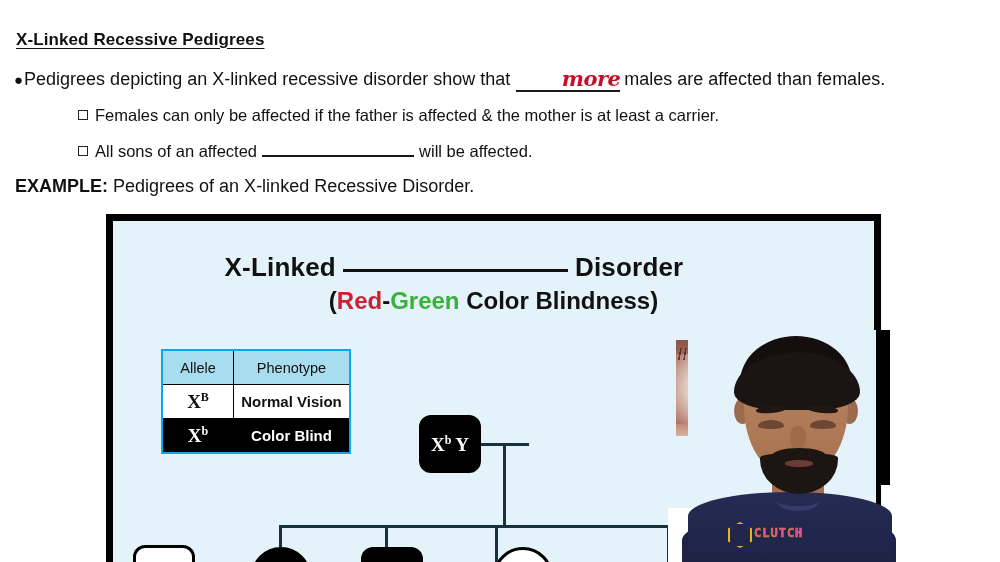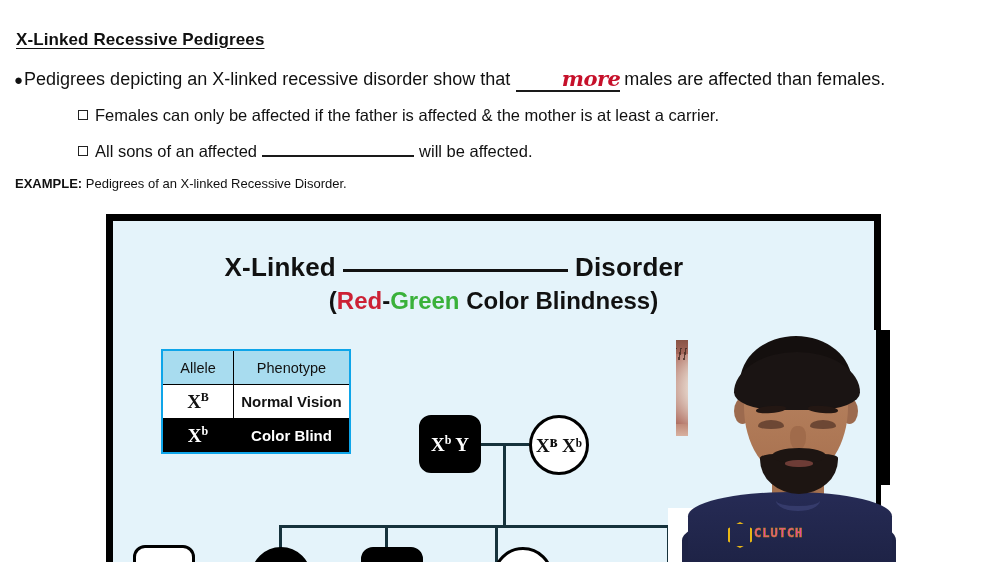--- a/index.html
+++ b/index.html
@@ -69,7 +69,7 @@
 
   .example-line{
     position:absolute;left:15px;top:176px;
-    font-size:13px;white-space:nowrap;
+    font-size:18px;white-space:nowrap;
   }
   .example-line b{font-weight:bold;}
 

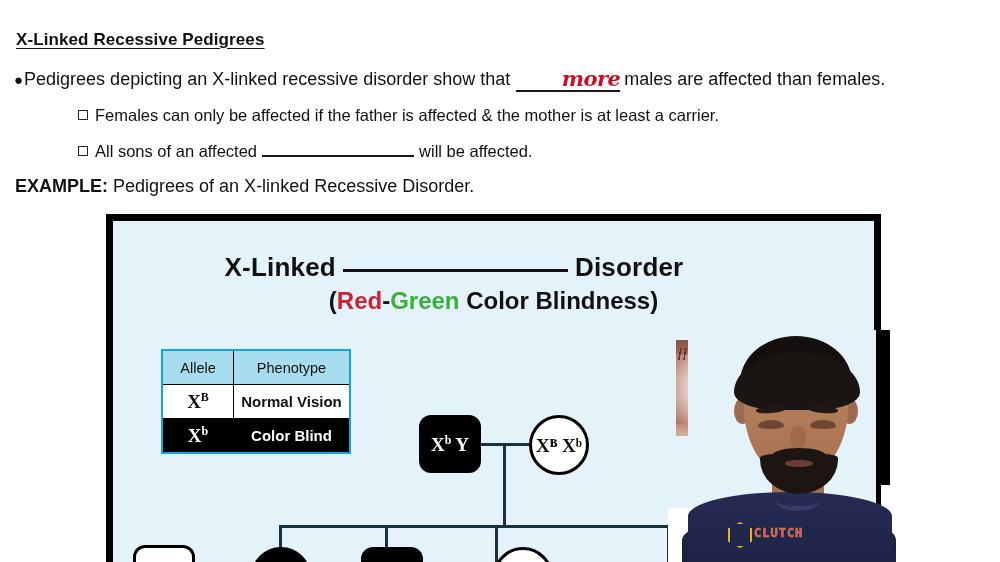--- a/index.html
+++ b/index.html
@@ -320,9 +320,6 @@
         <span class="gt"><span>X</span><sup>b</sup><span> Y</span></span>
       </div>
 
-      <div class="ped-circle fill-white" style="left:416px;top:194px;width:60px;height:60px;">
-        <span class="gt">Xᴮ Xᵇ</span>
-      </div>
 
       <div class="line" style="left:368px;top:222px;width:48px;height:2.5px;"></div>
 

